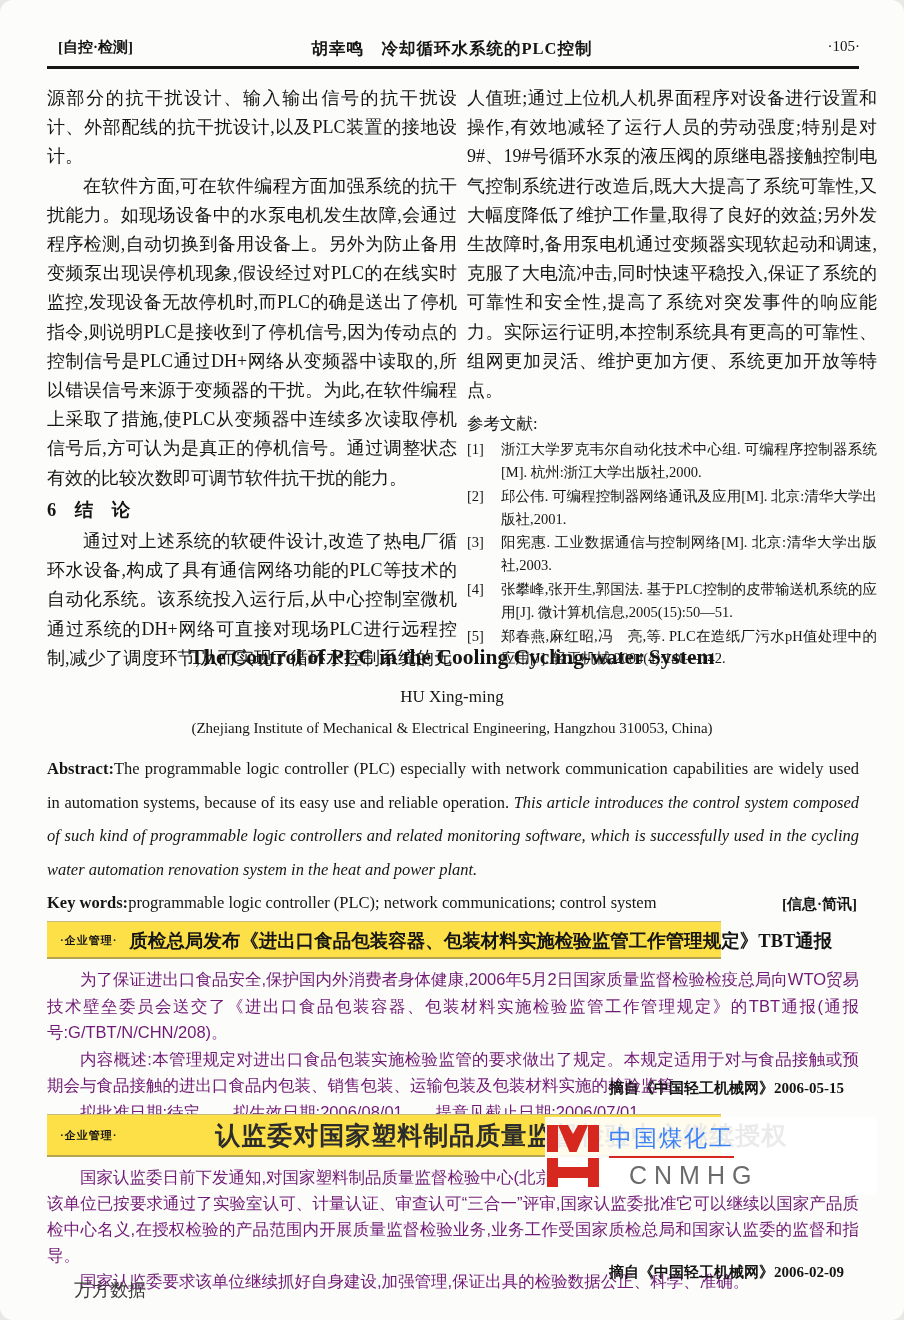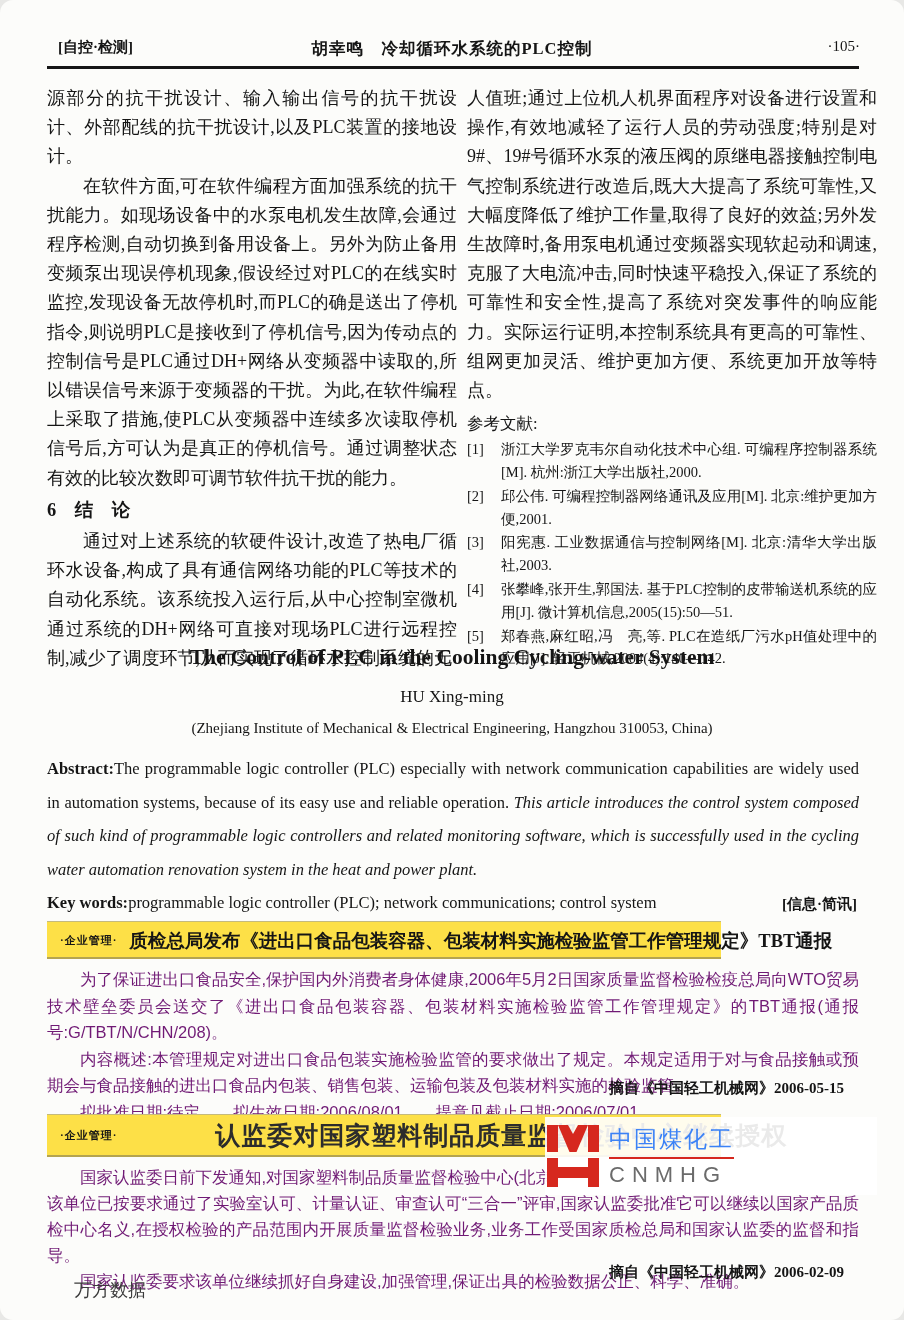--- a/index.html
+++ b/index.html
@@ -87,7 +87,7 @@
     </div>
     <div class="ref-row">
       <span class="ref-num">[2]</span>
-      <span class="ref-txt">邱公伟. 可编程控制器网络通讯及应用[M]. 北京:维护更加方便,2001.</span>
+      <span class="ref-txt">邱公伟. 可编程控制器网络通讯及应用[M]. 北京:清华大学出版社,2001.</span>
     </div>
     <div class="ref-row">
       <span class="ref-num">[3]</span>

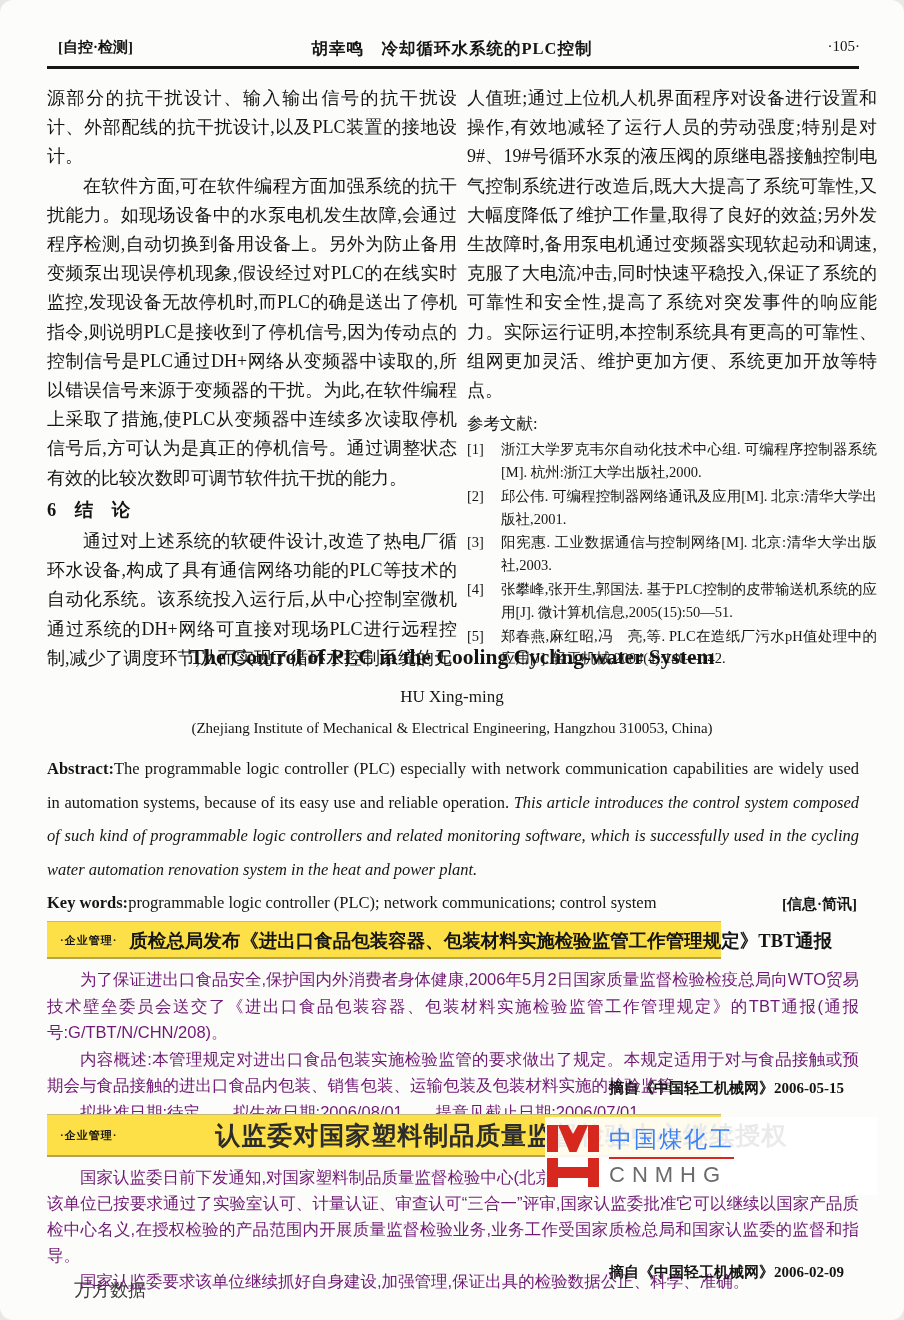--- a/index.html
+++ b/index.html
@@ -57,8 +57,8 @@
   .wm-text{margin-left:10px;}
   .wm-cn{font-family:"Liberation Sans", sans-serif;font-size:23px;color:#3b82f6;
          letter-spacing:2px;border-bottom:2.5px solid #d6281e;padding-bottom:2px;display:inline-block;}
-  .wm-en{font-family:"Liberation Sans", sans-serif;font-size:22px;color:#6b6b6b;
-         letter-spacing:7px;margin-top:3px;}
+  .wm-en{font-family:"Liberation Sans", sans-serif;font-size:25px;color:#6b6b6b;
+         letter-spacing:7px;margin-top:3px;margin-left:20px;}
   .footer{left:74px;top:1278px;font-family:"Liberation Sans", sans-serif;font-size:18px;color:#3a3a3a;}
 </style>
 </head>

